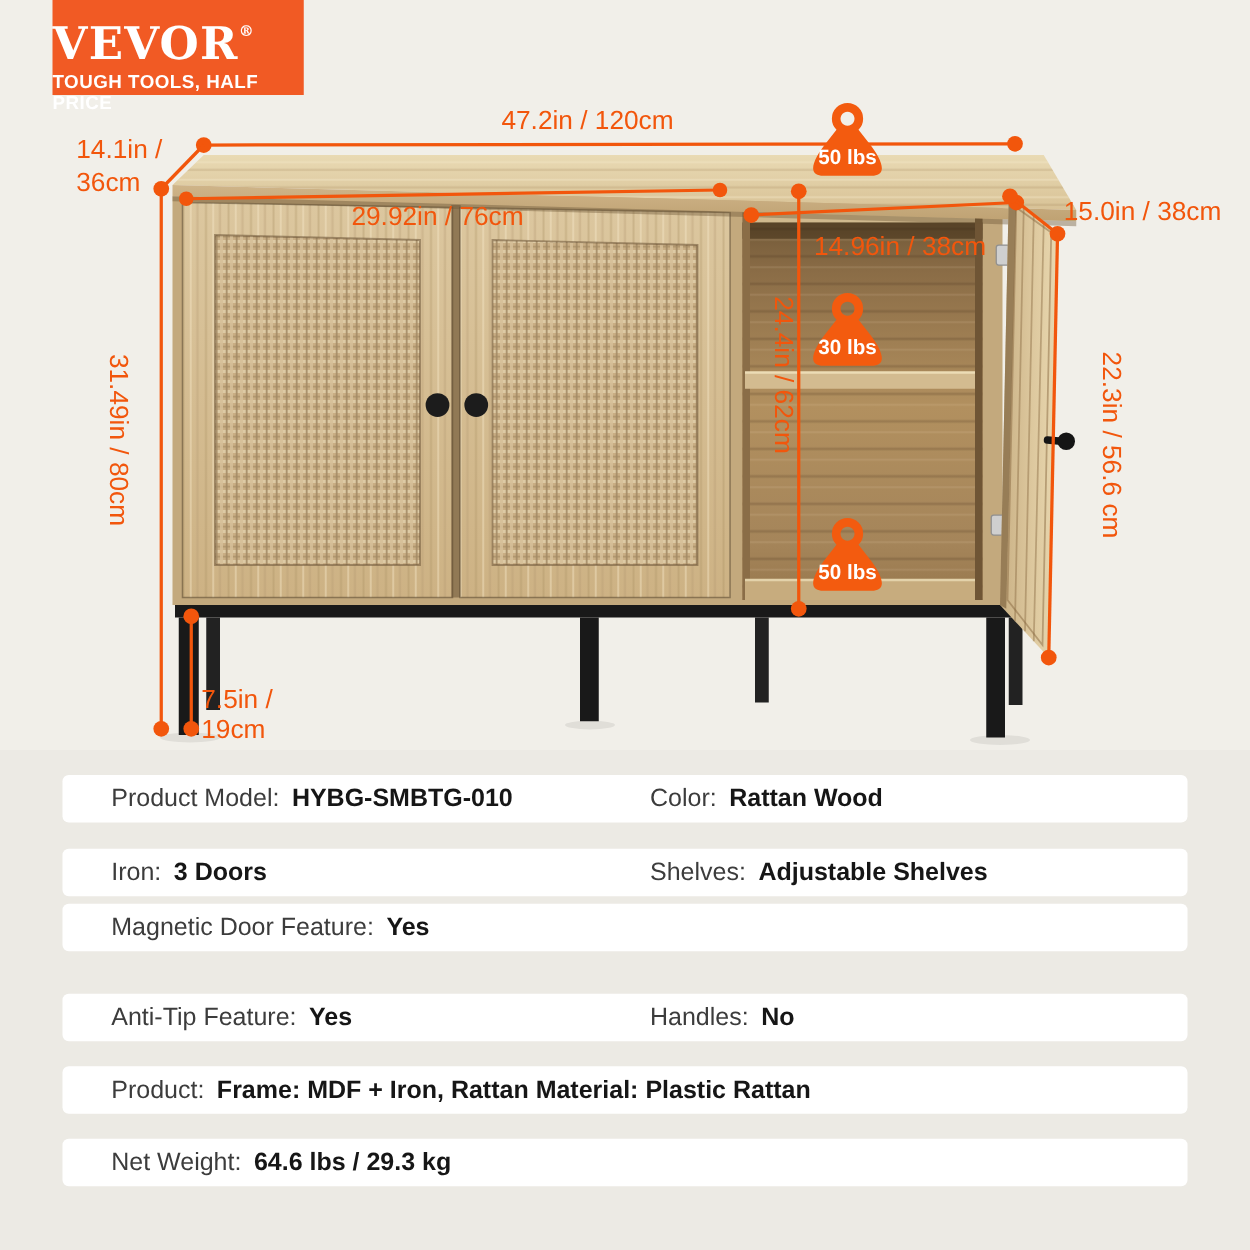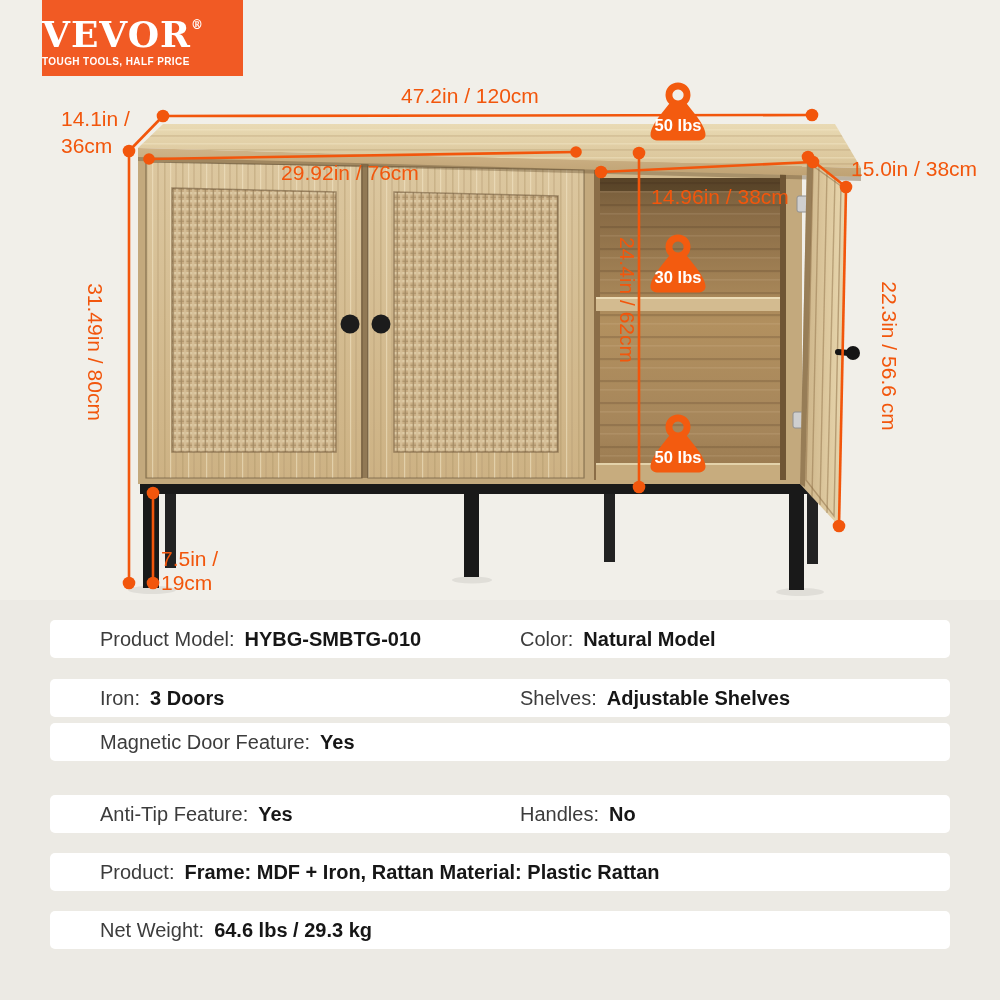--- a/index.html
+++ b/index.html
@@ -18,7 +18,7 @@
   }
   .logo .brand sup{font-size:12px;vertical-align:18px;letter-spacing:0;}
   .logo .tagline{
-    font-size:10px;font-weight:bold;letter-spacing:.4px;margin-top:-3px;
+    font-size:15px;font-weight:bold;letter-spacing:.4px;margin-top:-3px;
   }
   
   .diagram{position:absolute;left:0;top:0;width:1000px;height:600px;}

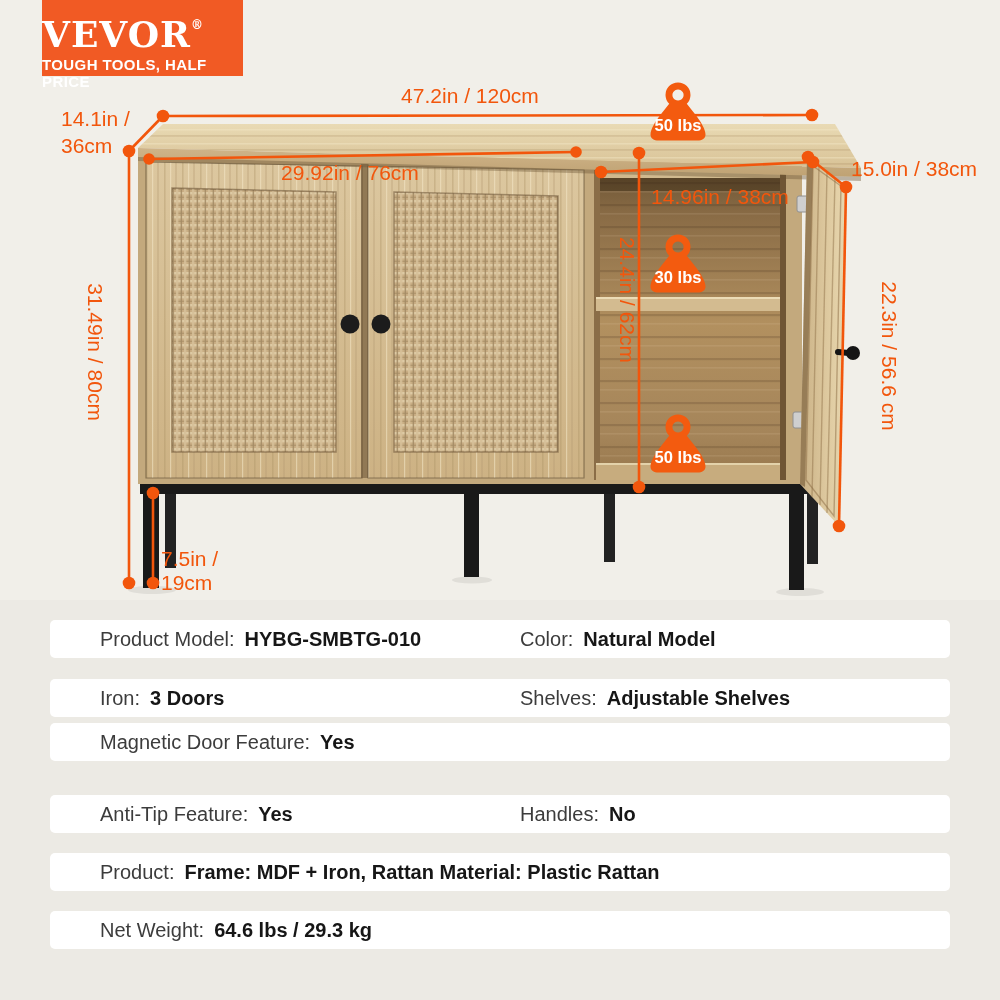--- a/index.html
+++ b/index.html
@@ -32,7 +32,7 @@
   .row{
     position:absolute;left:50px;width:900px;height:38px;background:#ffffff;
     border-radius:5px;font-size:20px;line-height:38px;color:#3c3c3c;
-    padding-left:50px;box-sizing:border-box;white-space:nowrap;
+    padding-left:39px;box-sizing:border-box;white-space:nowrap;
   }
   .row .val{font-weight:bold;color:#161616;margin-left:10px;}
   .row .col2{position:absolute;left:470px;top:0;}

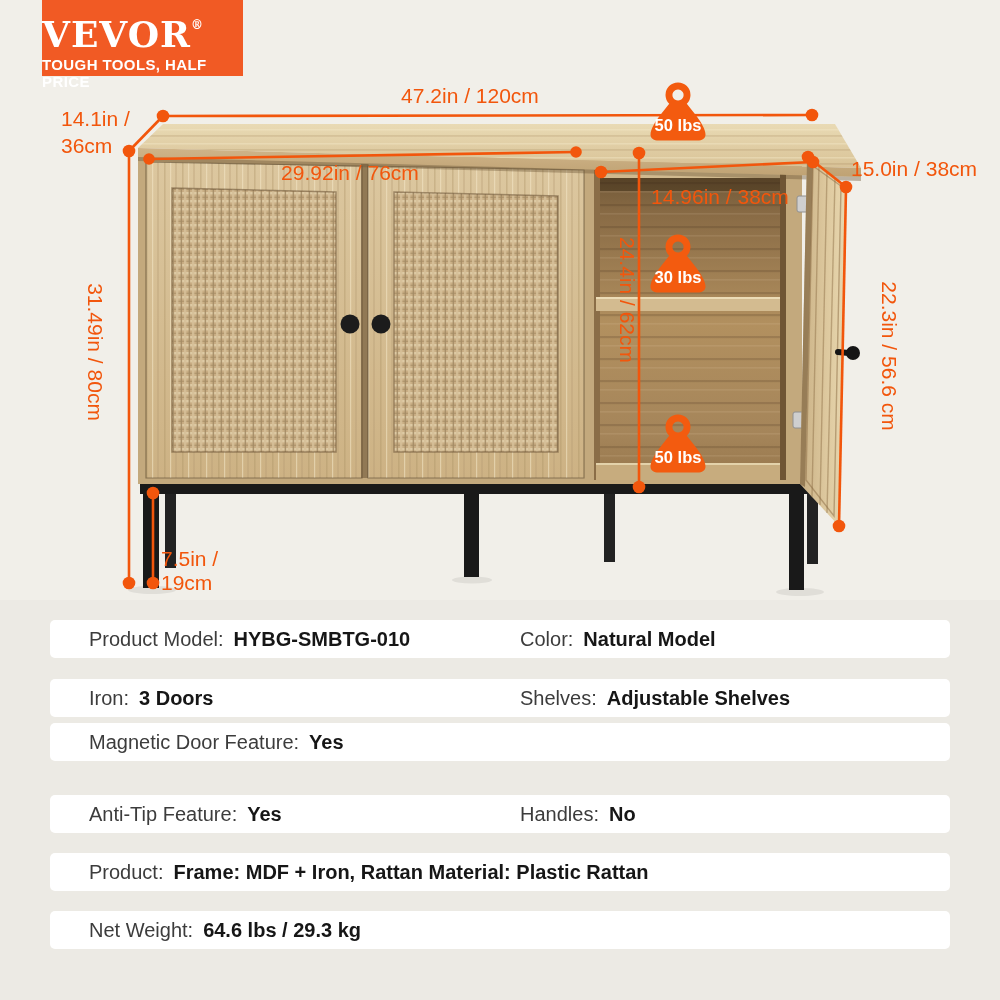--- a/index.html
+++ b/index.html
@@ -252,7 +252,7 @@
   <div class="specs">
     <div class="row r1">
       <span class="lbl">Product Model:</span><span class="val">HYBG-SMBTG-010</span>
-      <span class="col2"><span class="lbl">Color:</span><span class="val">Natural Model</span></span>
+      <span class="col2"><span class="lbl">Color:</span><span class="val">Rattan Wood</span></span>
     </div>
     <div class="row r2">
       <span class="lbl">Iron:</span><span class="val">3 Doors</span>

